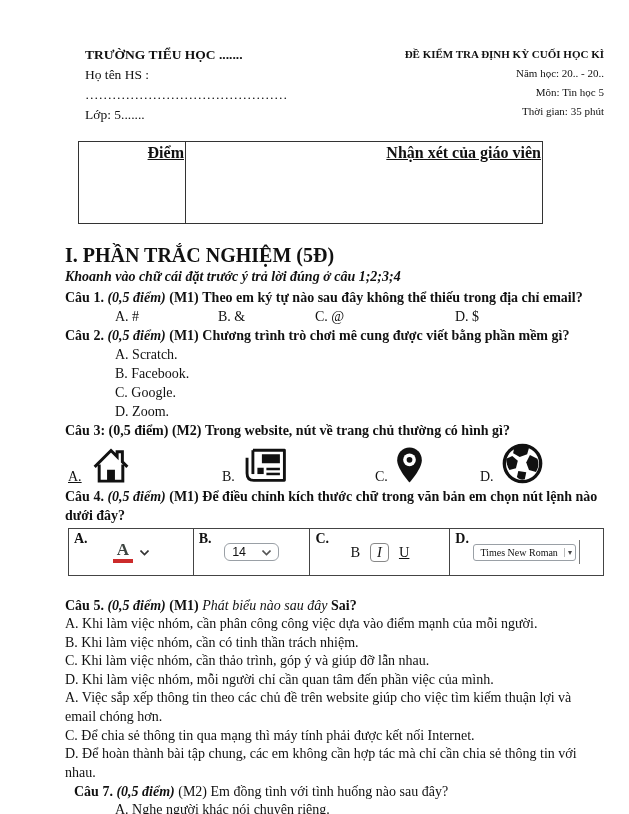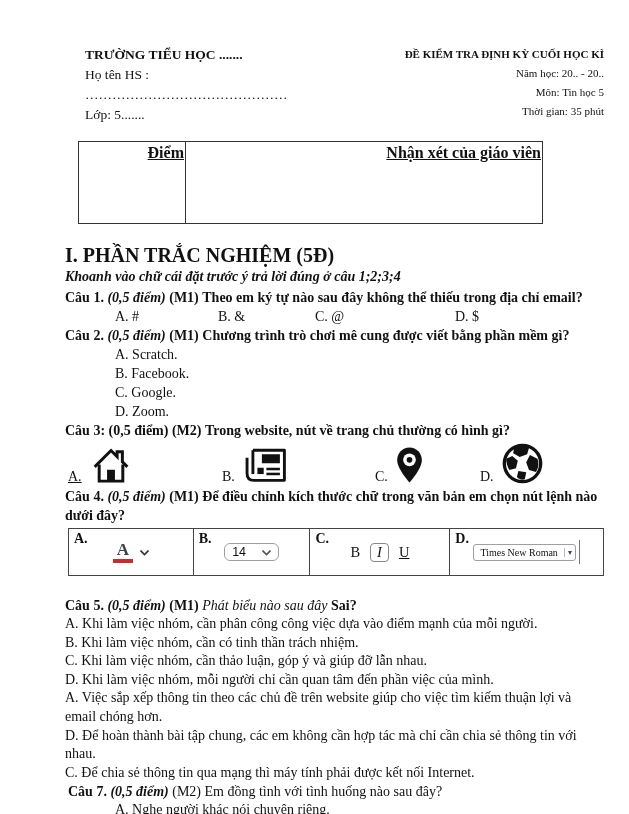--- a/index.html
+++ b/index.html
@@ -214,7 +214,7 @@
   <p class="q"><span class="b">Câu 5.</span> <span class="bi">(0,5 điểm)</span> <span class="b">(M1)</span> <span class="i">Phát biểu nào sau đây</span> <span class="b">Sai?</span></p>
   <p class="opt-line">A. Khi làm việc nhóm, cần phân công công việc dựa vào điểm mạnh của mỗi người.</p>
   <p class="opt-line">B. Khi làm việc nhóm, cần có tinh thần trách nhiệm.</p>
-  <p class="opt-line">C. Khi làm việc nhóm, cần thảo luận, góp ý và giúp đỡ lẫn nhau.</p>
+  <p class="opt-line">C. Khi làm việc nhóm, cần thảo trình, góp ý và giúp đỡ lẫn nhau.</p>
   <p class="opt-line">D. Khi làm việc nhóm, mỗi người chỉ cần quan tâm đến phần việc của mình.</p>
 
   <p class="opt-line">A. Việc sắp xếp thông tin theo các chủ đề trên website giúp cho việc tìm kiếm thuận lợi và email chóng hơn.</p>

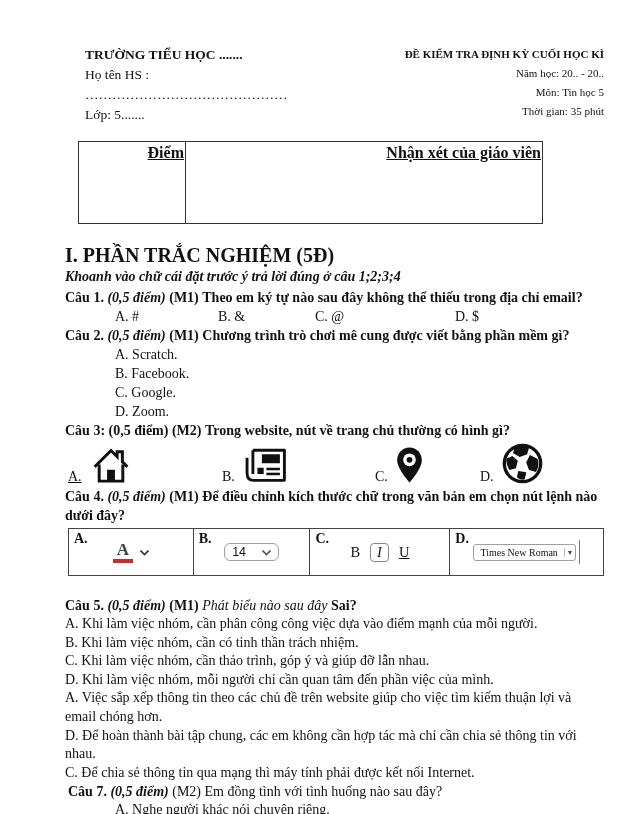--- a/index.html
+++ b/index.html
@@ -218,8 +218,8 @@
   <p class="opt-line">D. Khi làm việc nhóm, mỗi người chỉ cần quan tâm đến phần việc của mình.</p>
 
   <p class="opt-line">A. Việc sắp xếp thông tin theo các chủ đề trên website giúp cho việc tìm kiếm thuận lợi và email chóng hơn.</p>
+  <p class="opt-line">C. Để chia sẻ thông tin qua mạng thì máy tính phải được kết nối Internet.</p>
   <p class="opt-line">D. Để hoàn thành bài tập chung, các em không cần hợp tác mà chỉ cần chia sẻ thông tin với nhau.</p>
-  <p class="opt-line">C. Để chia sẻ thông tin qua mạng thì máy tính phải được kết nối Internet.</p>
 
   <p class="q" style="margin-left:3px;"><span class="b">Câu 7.</span> <span class="bi">(0,5 điểm)</span> <span>(M2)</span> <span>Em đồng tình với tình huống nào sau đây?</span></p>
   <p class="opt-line" style="padding-left:50px;">A. Nghe người khác nói chuyện riêng.</p>

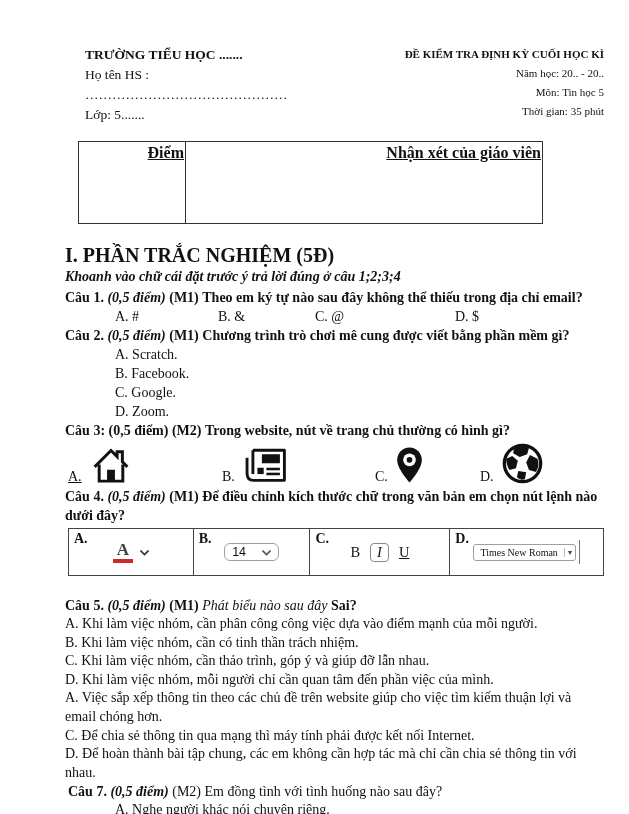--- a/index.html
+++ b/index.html
@@ -221,7 +221,7 @@
   <p class="opt-line">C. Để chia sẻ thông tin qua mạng thì máy tính phải được kết nối Internet.</p>
   <p class="opt-line">D. Để hoàn thành bài tập chung, các em không cần hợp tác mà chỉ cần chia sẻ thông tin với nhau.</p>
 
-  <p class="q" style="margin-left:3px;"><span class="b">Câu 7.</span> <span class="bi">(0,5 điểm)</span> <span>(M2)</span> <span>Em đồng tình với tình huống nào sau đây?</span></p>
+  <p class="q" style="margin-left:9px;"><span class="b">Câu 7.</span> <span class="bi">(0,5 điểm)</span> <span>(M2)</span> <span>Em đồng tình với tình huống nào sau đây?</span></p>
   <p class="opt-line" style="padding-left:50px;">A. Nghe người khác nói chuyện riêng.</p>
   <p class="opt-line" style="padding-left:50px;">B. Thay đổi thông tin tác giả khi ghi nguồn thông tin.</p>
 

